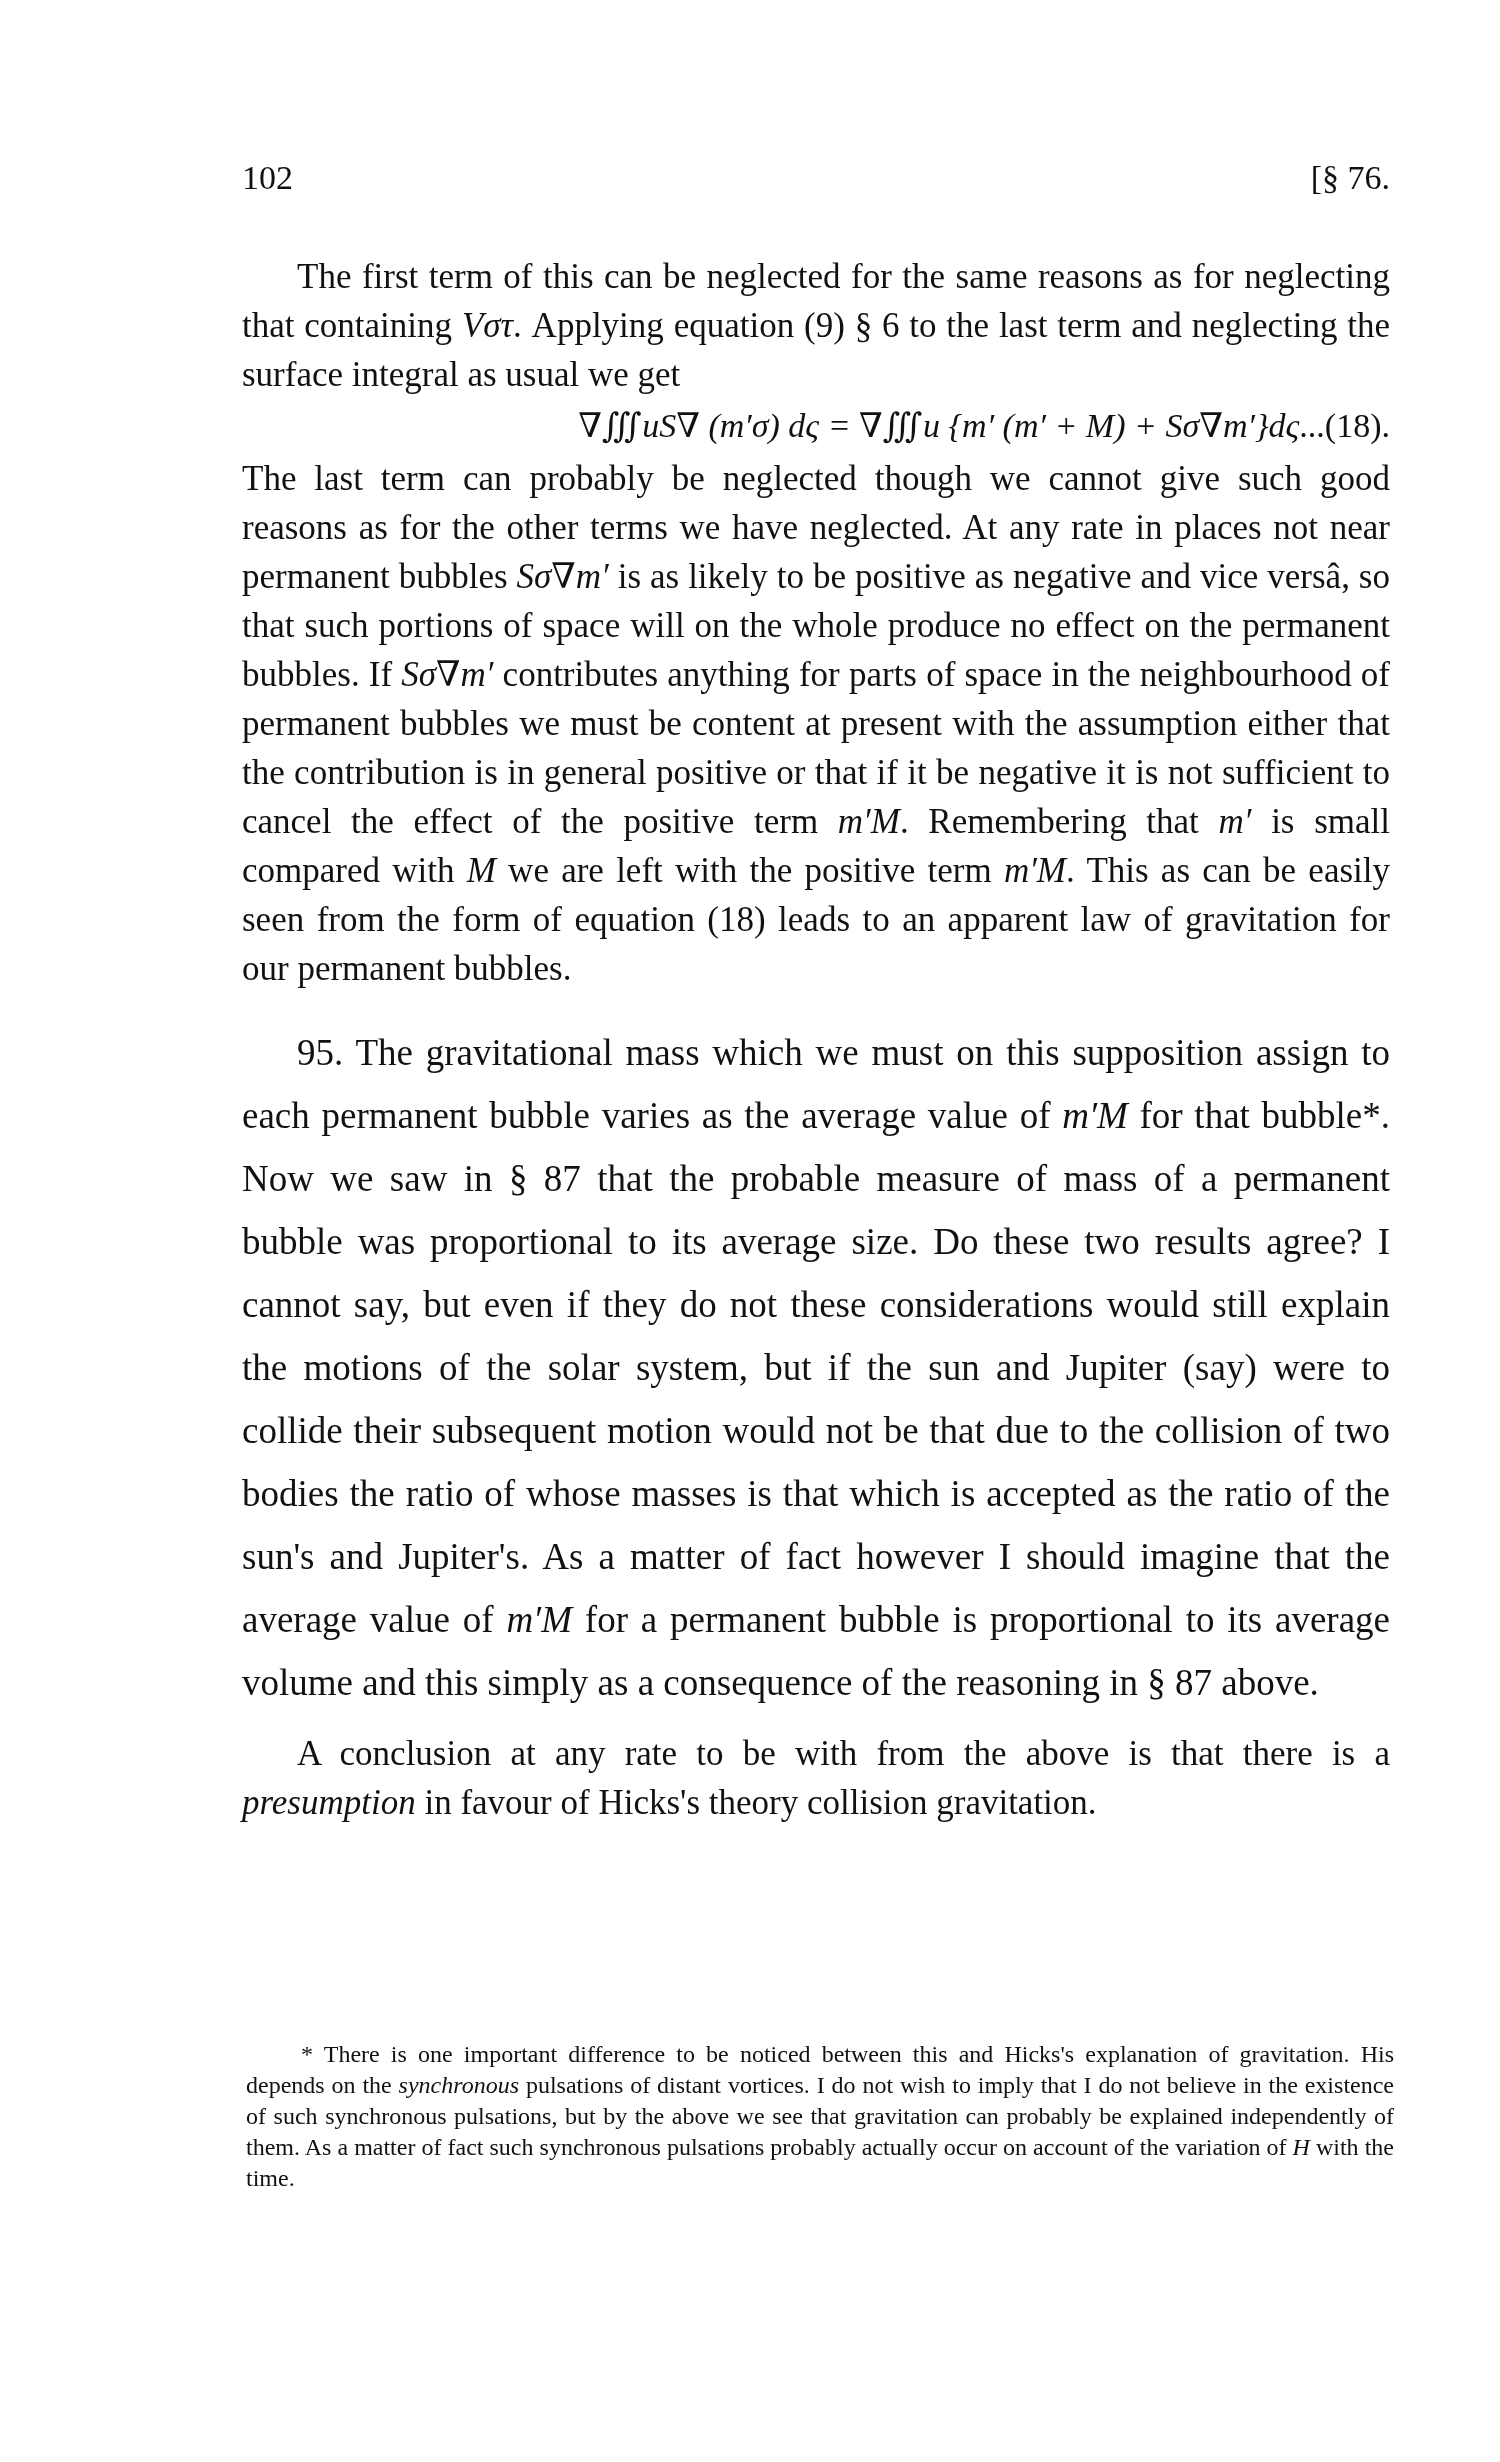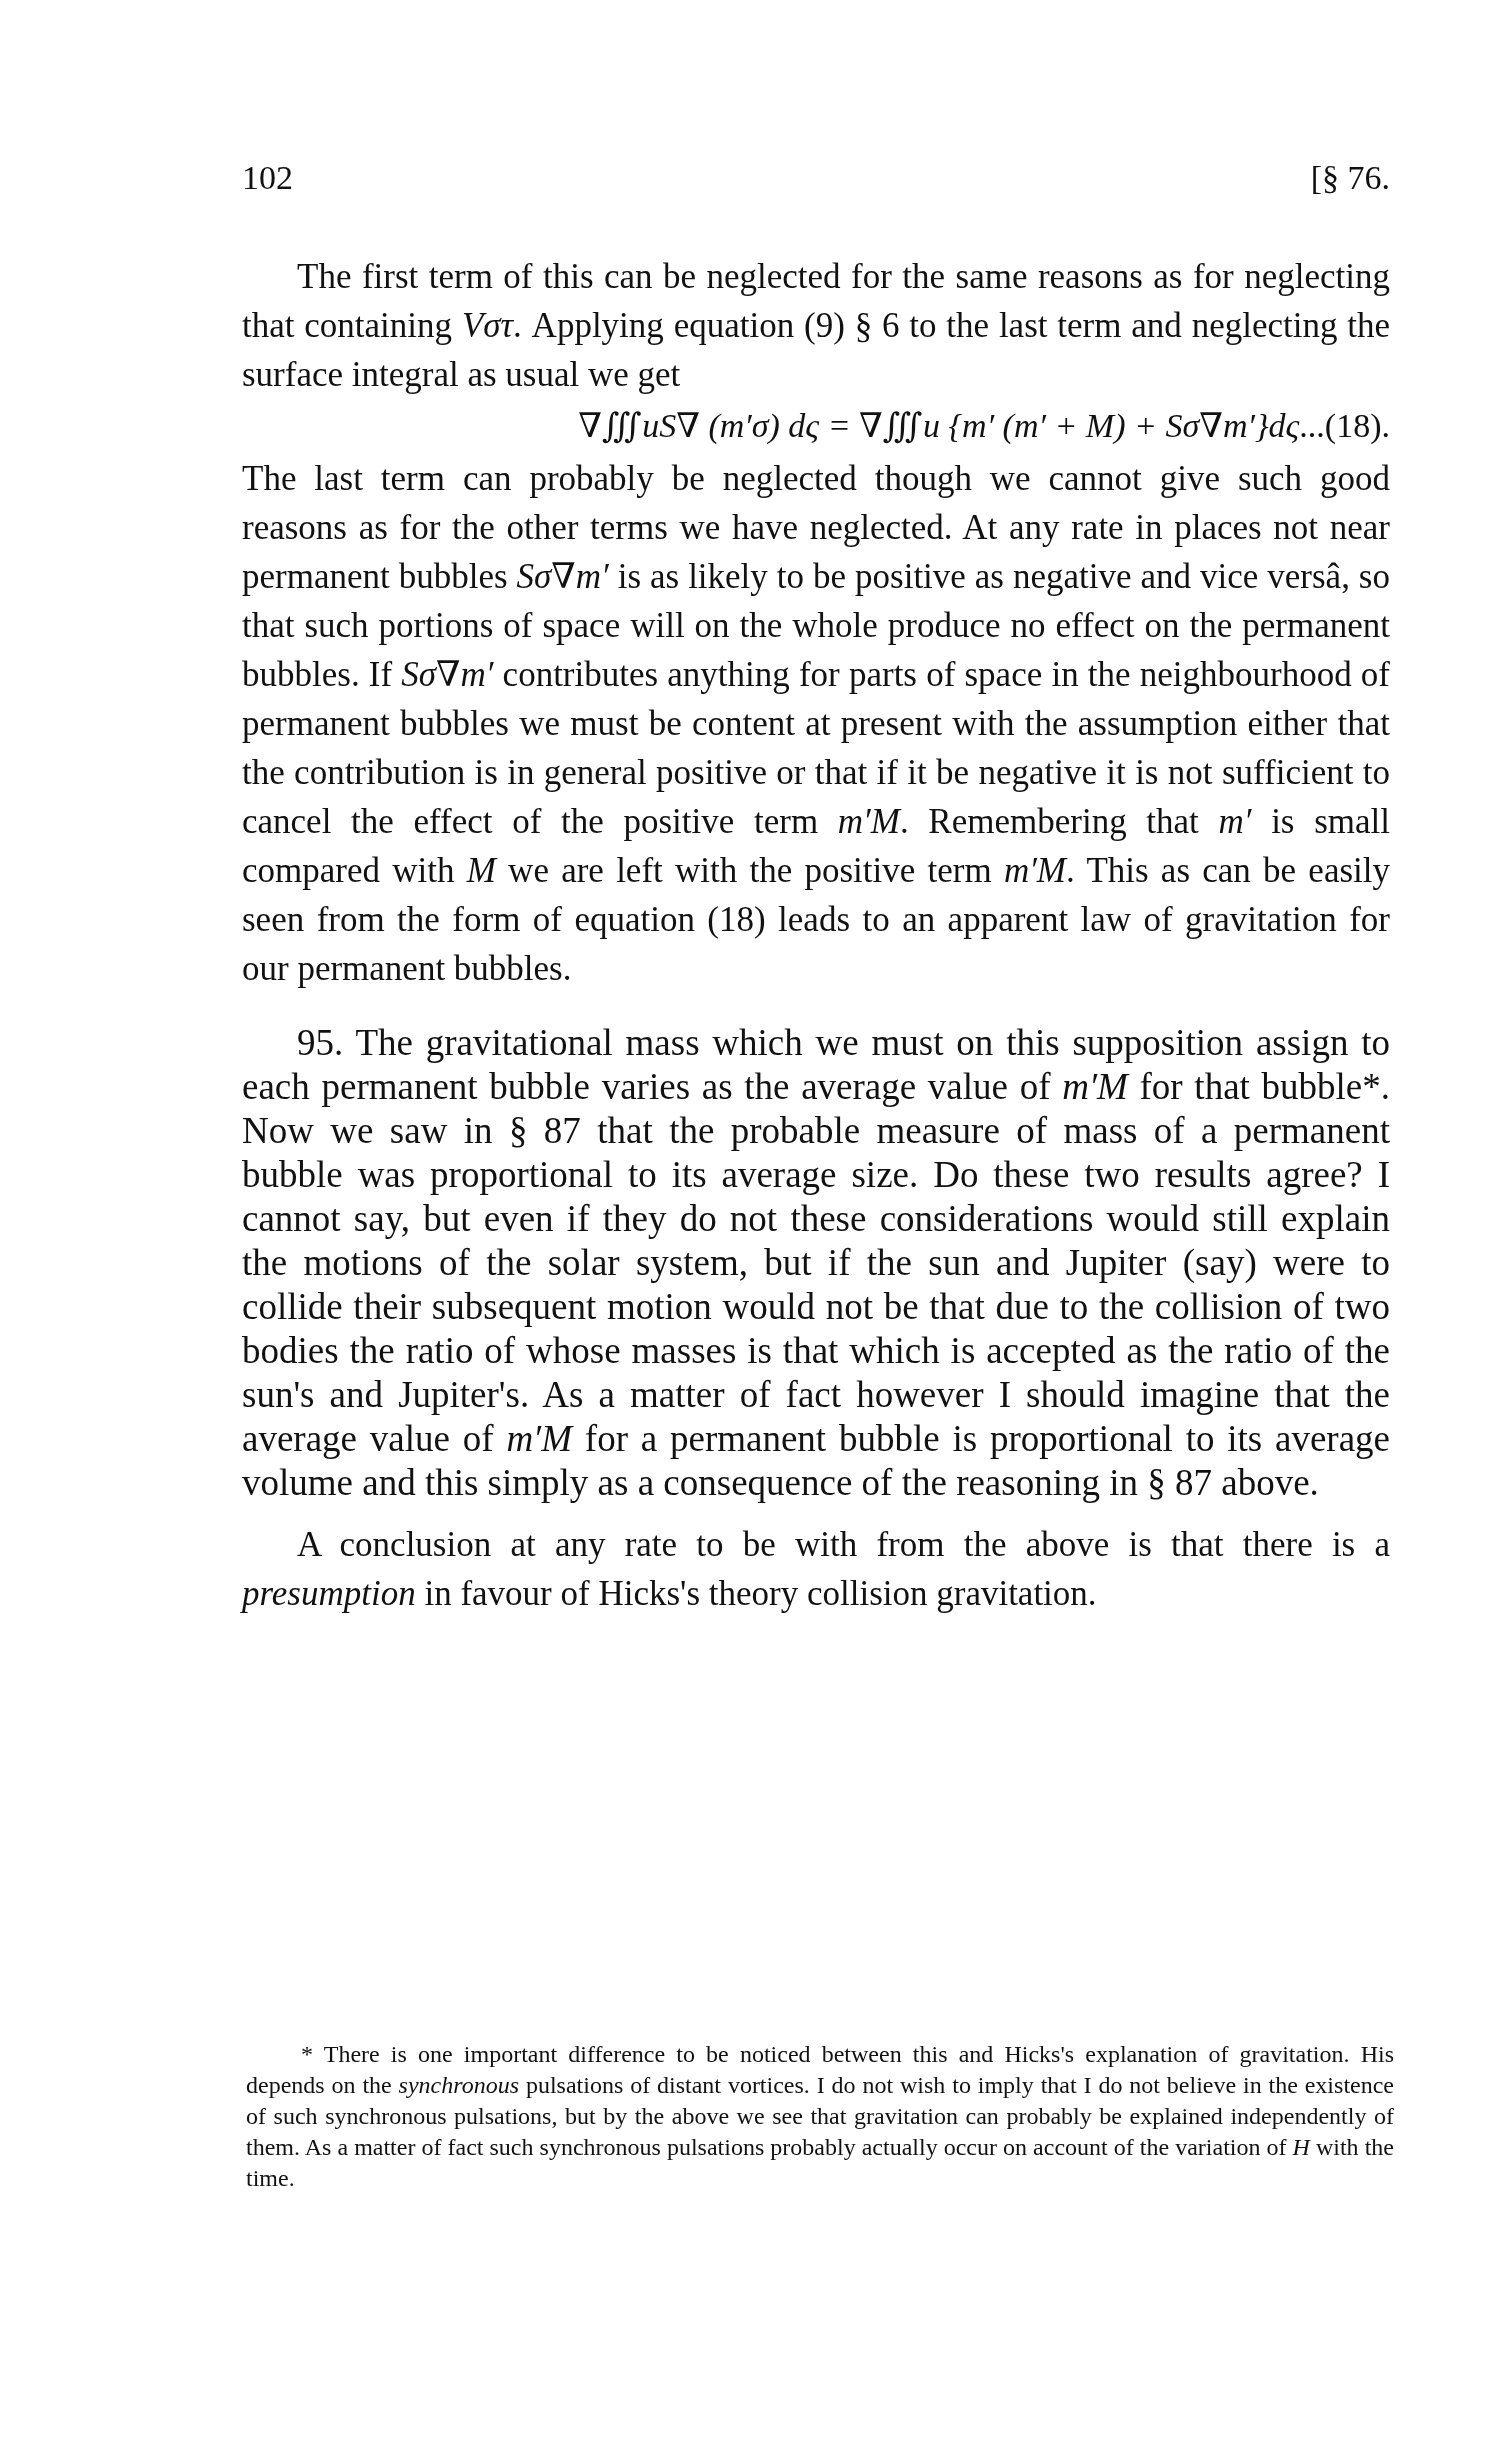--- a/index.html
+++ b/index.html
@@ -18,7 +18,7 @@
   .indent { text-indent: 55px; }
   .eq { text-align: right; font-style: italic; margin: 1.9px 0 3.8px 0 !important; font-size: 34px; }
   .eq .tag { font-style: normal; }
-  .sec95 { margin-top: 28px !important; font-size: 37px; line-height: 44px; }
+  .sec95 { margin-top: 28px !important; font-size: 37px; line-height: 63px; }
   .sec95 .num { font-style: normal; }
   .concl { margin-top: 15px !important; }
   i { font-style: italic; }

